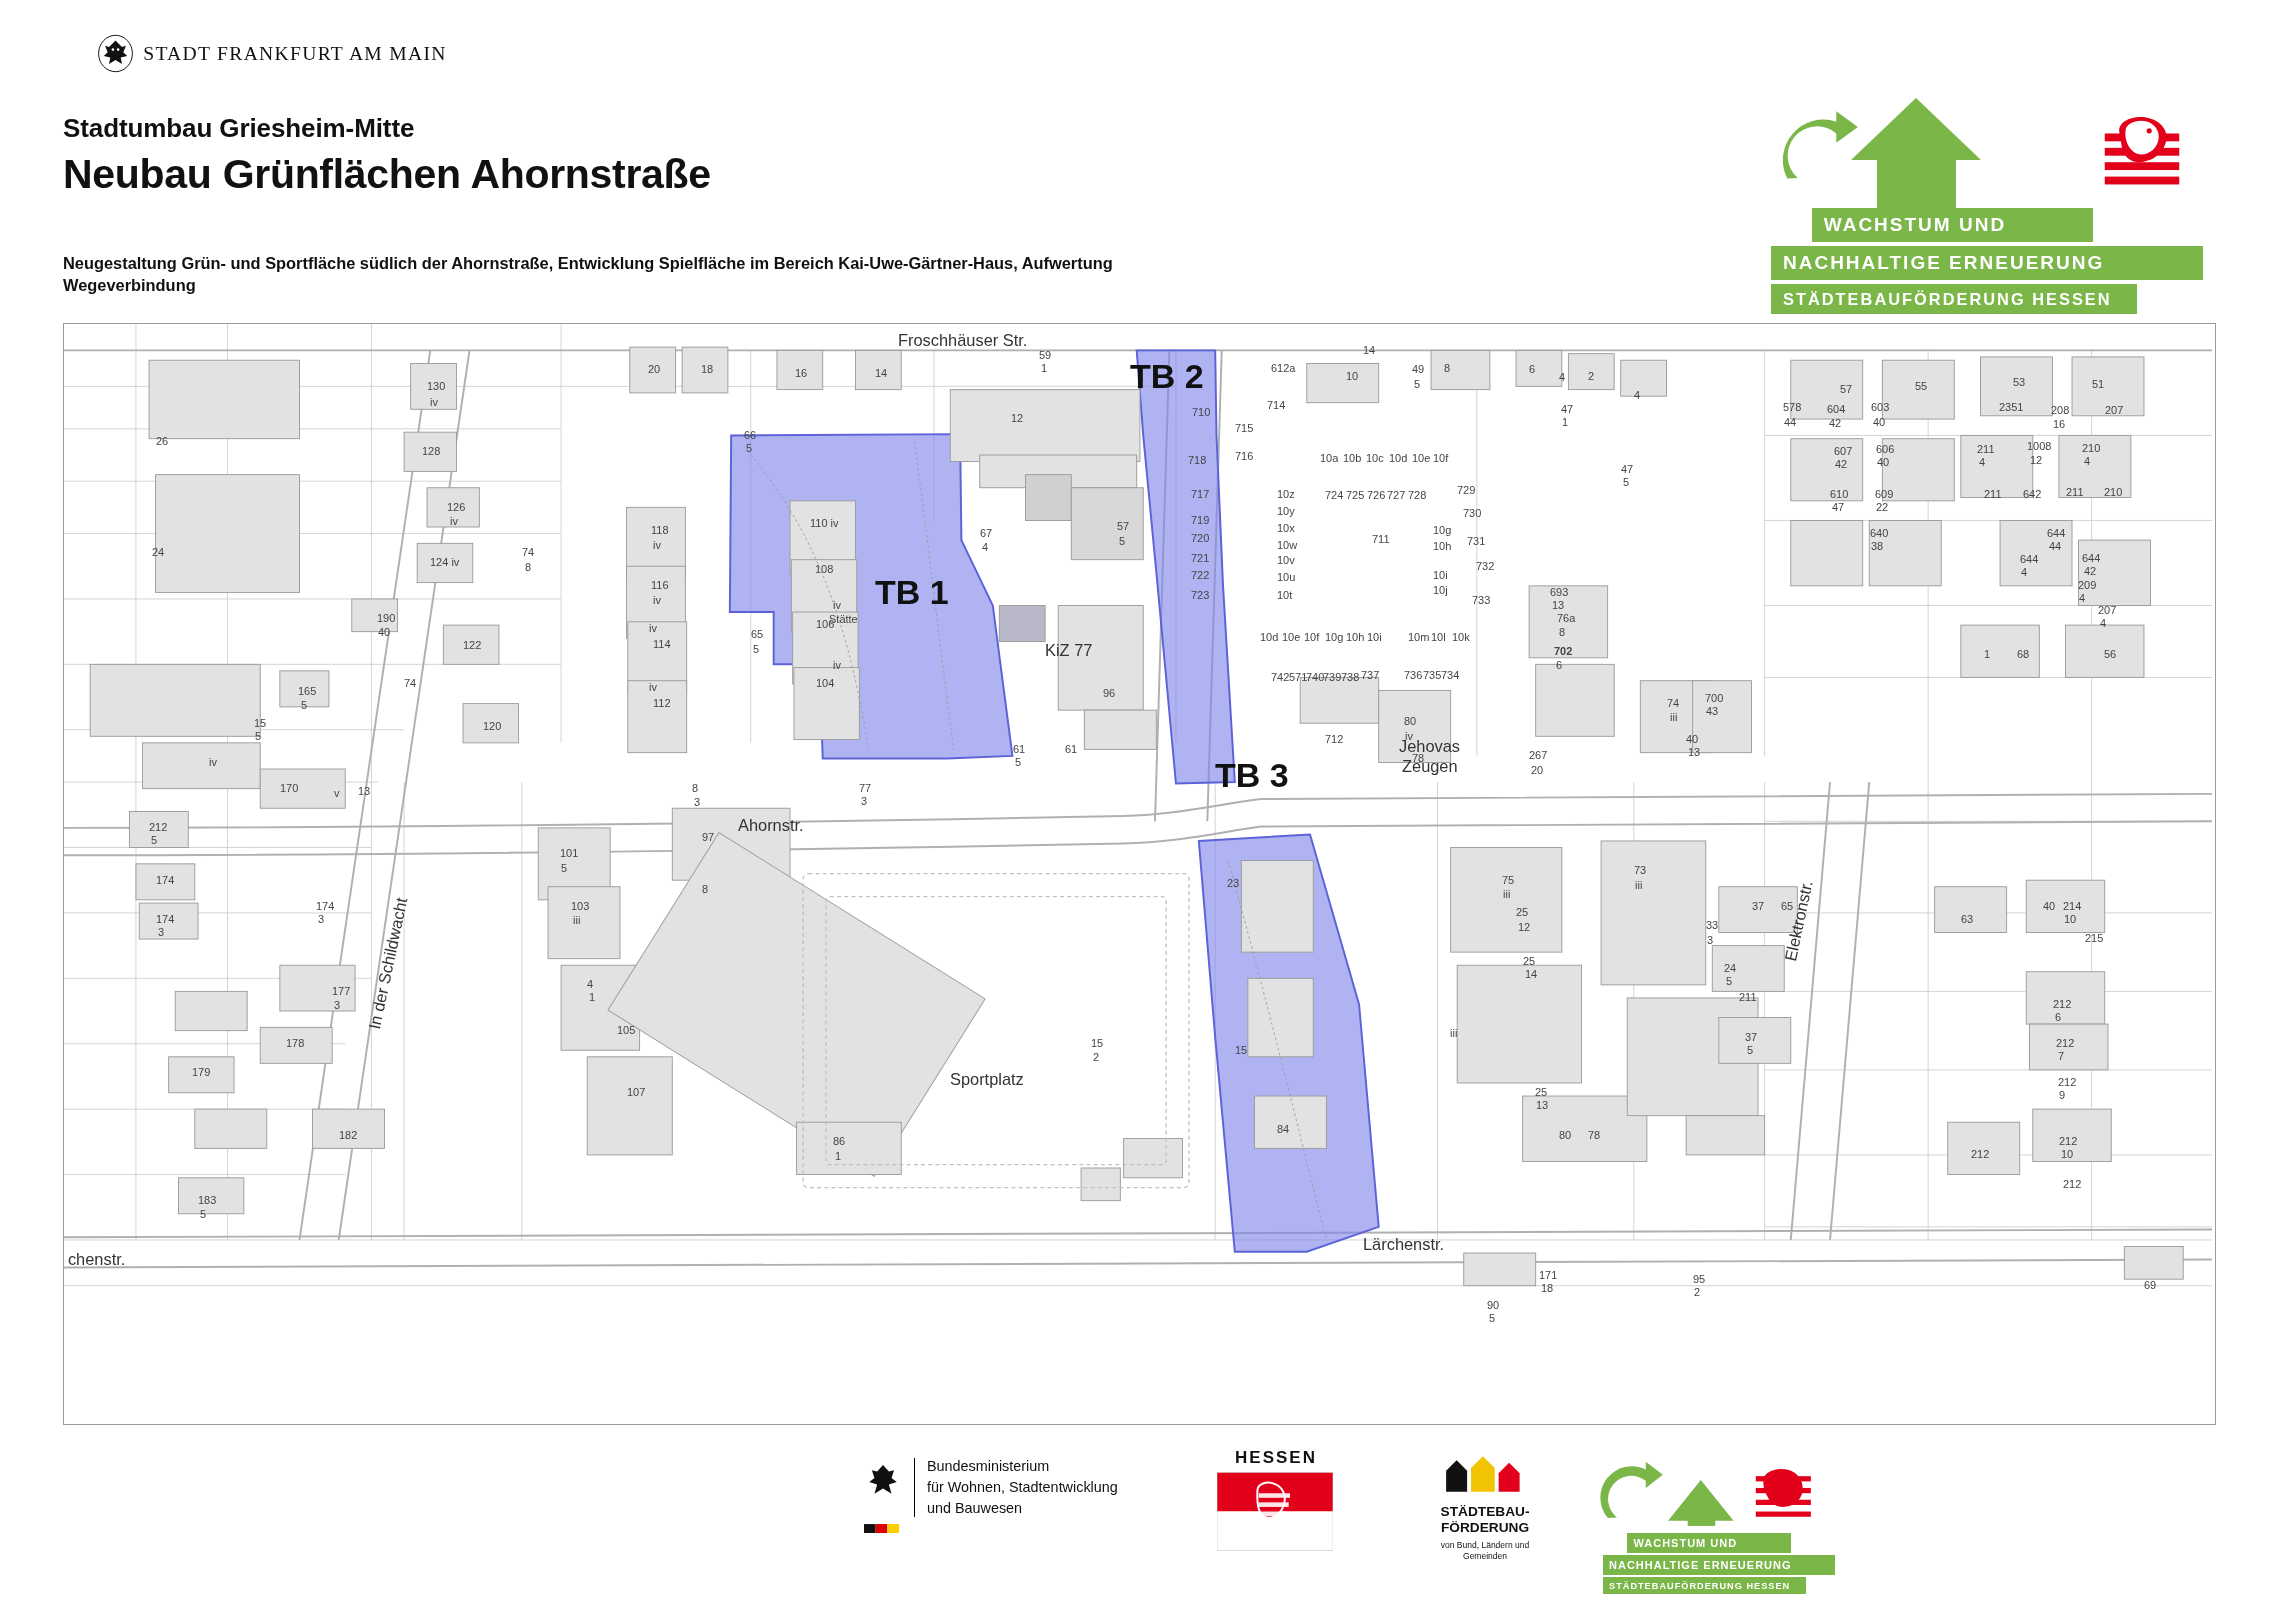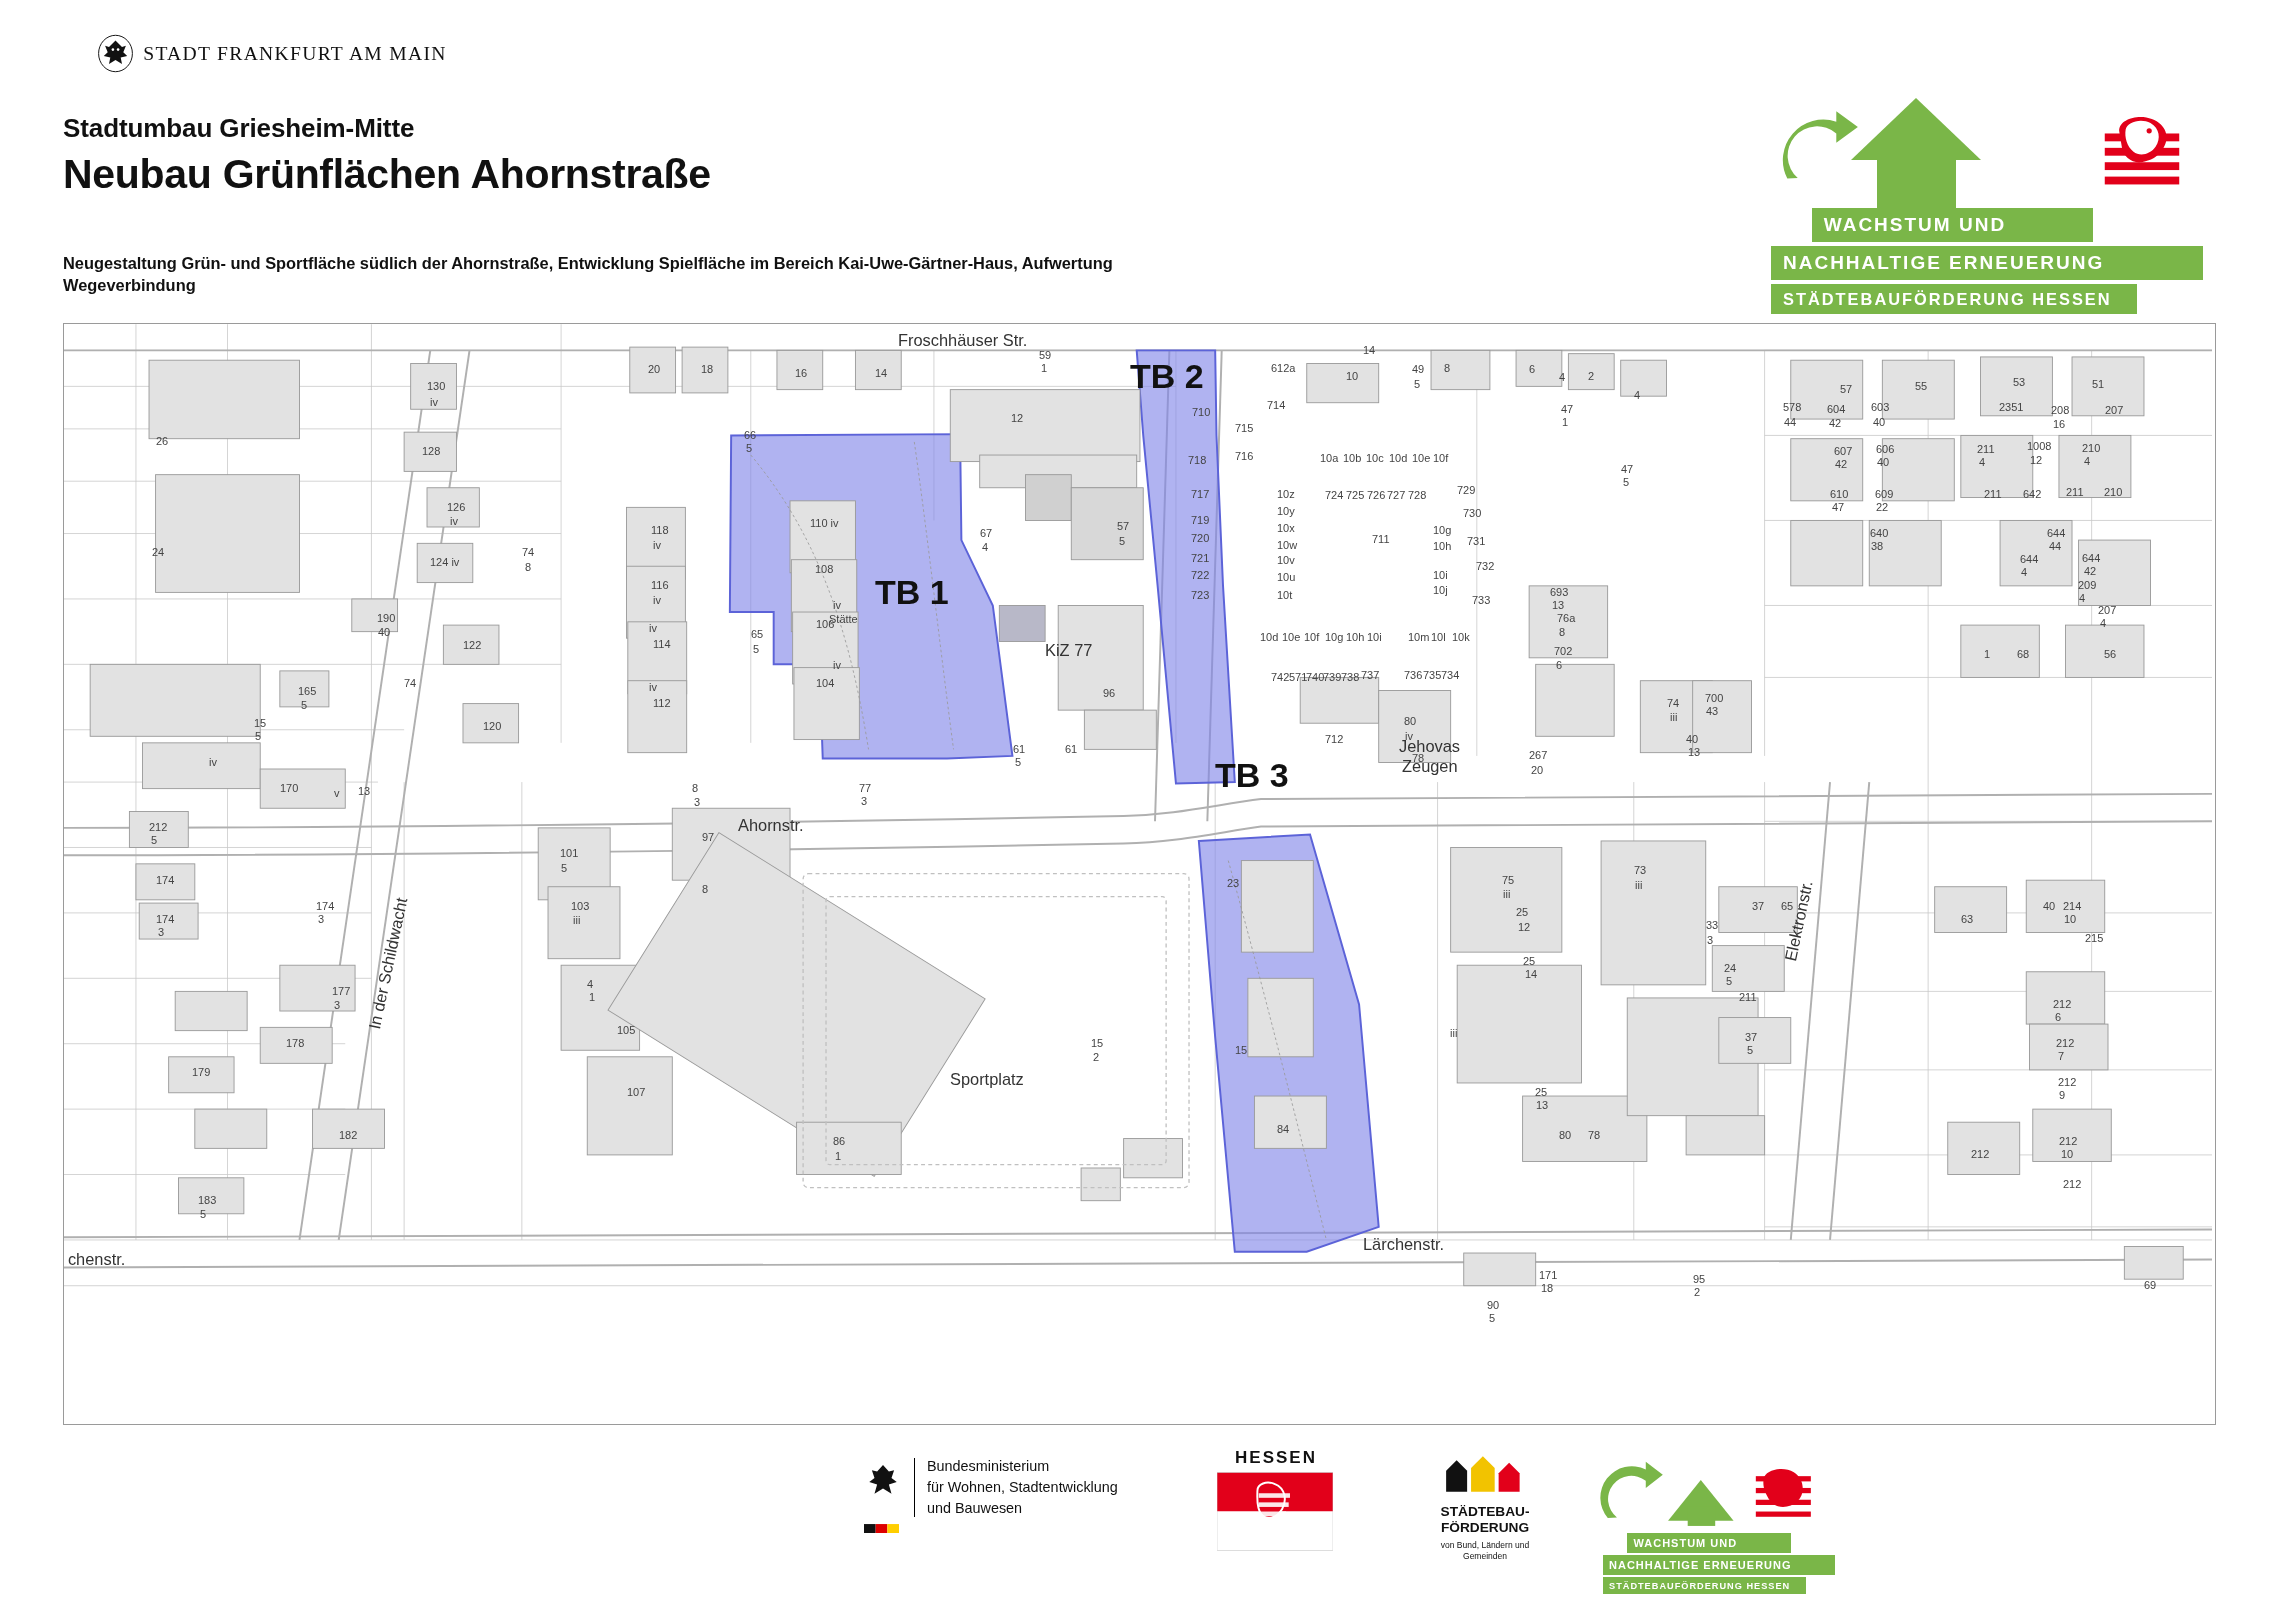--- a/index.html
+++ b/index.html
@@ -597,7 +597,7 @@
       <div class="small-label" style="left: 1348px; top: 428px;">78</div>
       <div class="small-label" style="left: 1493px; top: 288px;">76a</div>
       <div class="small-label" style="left: 1495px; top: 302px;">8</div>
-      <div class="small-label" style="left: 1490px; top: 321px;">702</div>
+      <div class="small-label" style="left: 1490px; top: 321px; font-weight: bold;">702</div>
       <div class="small-label" style="left: 1492px; top: 335px;">6</div>
       <div class="small-label" style="left: 1486px; top: 262px;">693</div>
       <div class="small-label" style="left: 1488px; top: 275px;">13</div>

